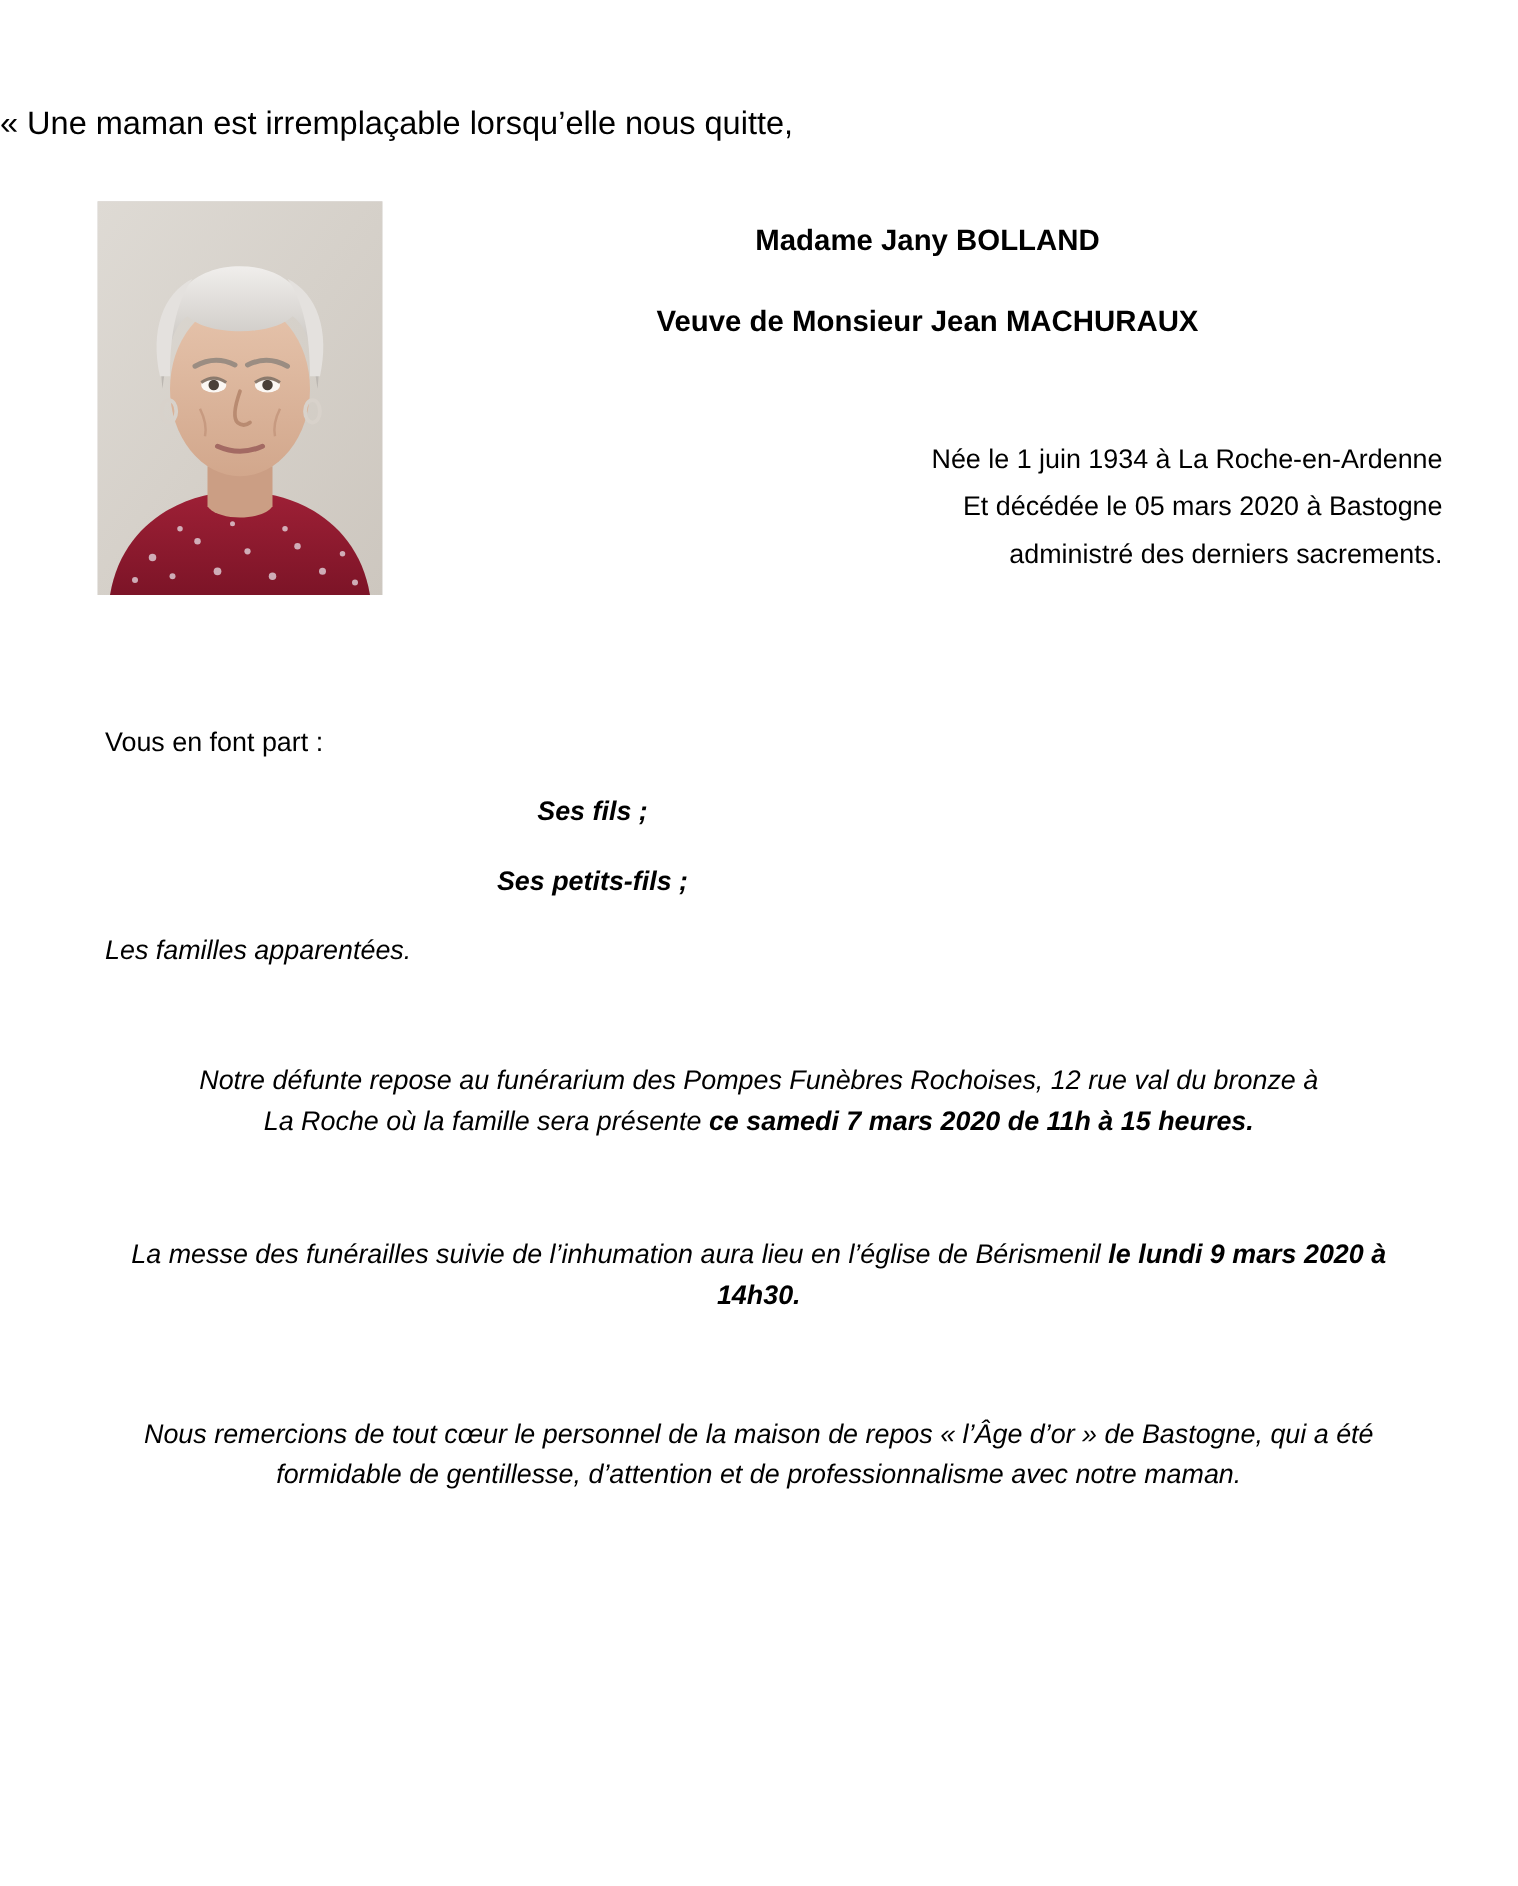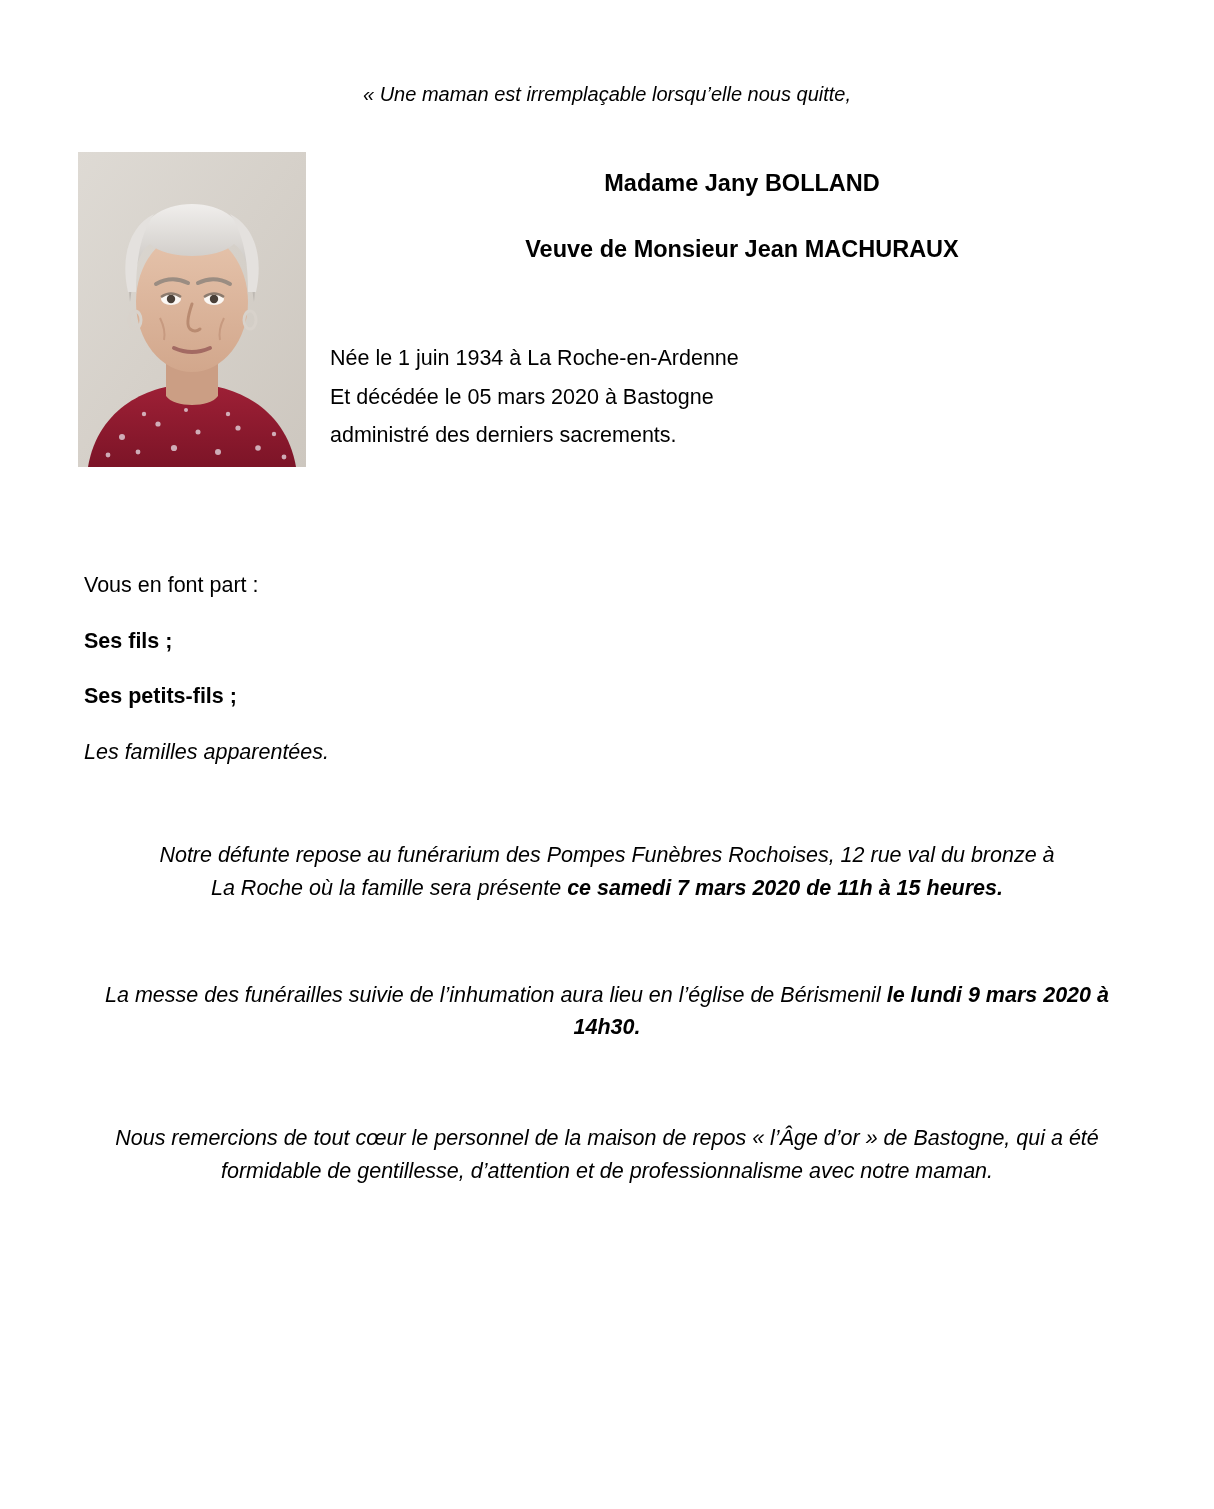--- a/index.html
+++ b/index.html
@@ -26,9 +26,7 @@
 
   
   .epigraph {
-    text-align: center;
-    font-style: italic;
-    font-size: 20px;
+    font-size: 26px;
     line-height: 1.42;
     margin-top: 80px;
   }

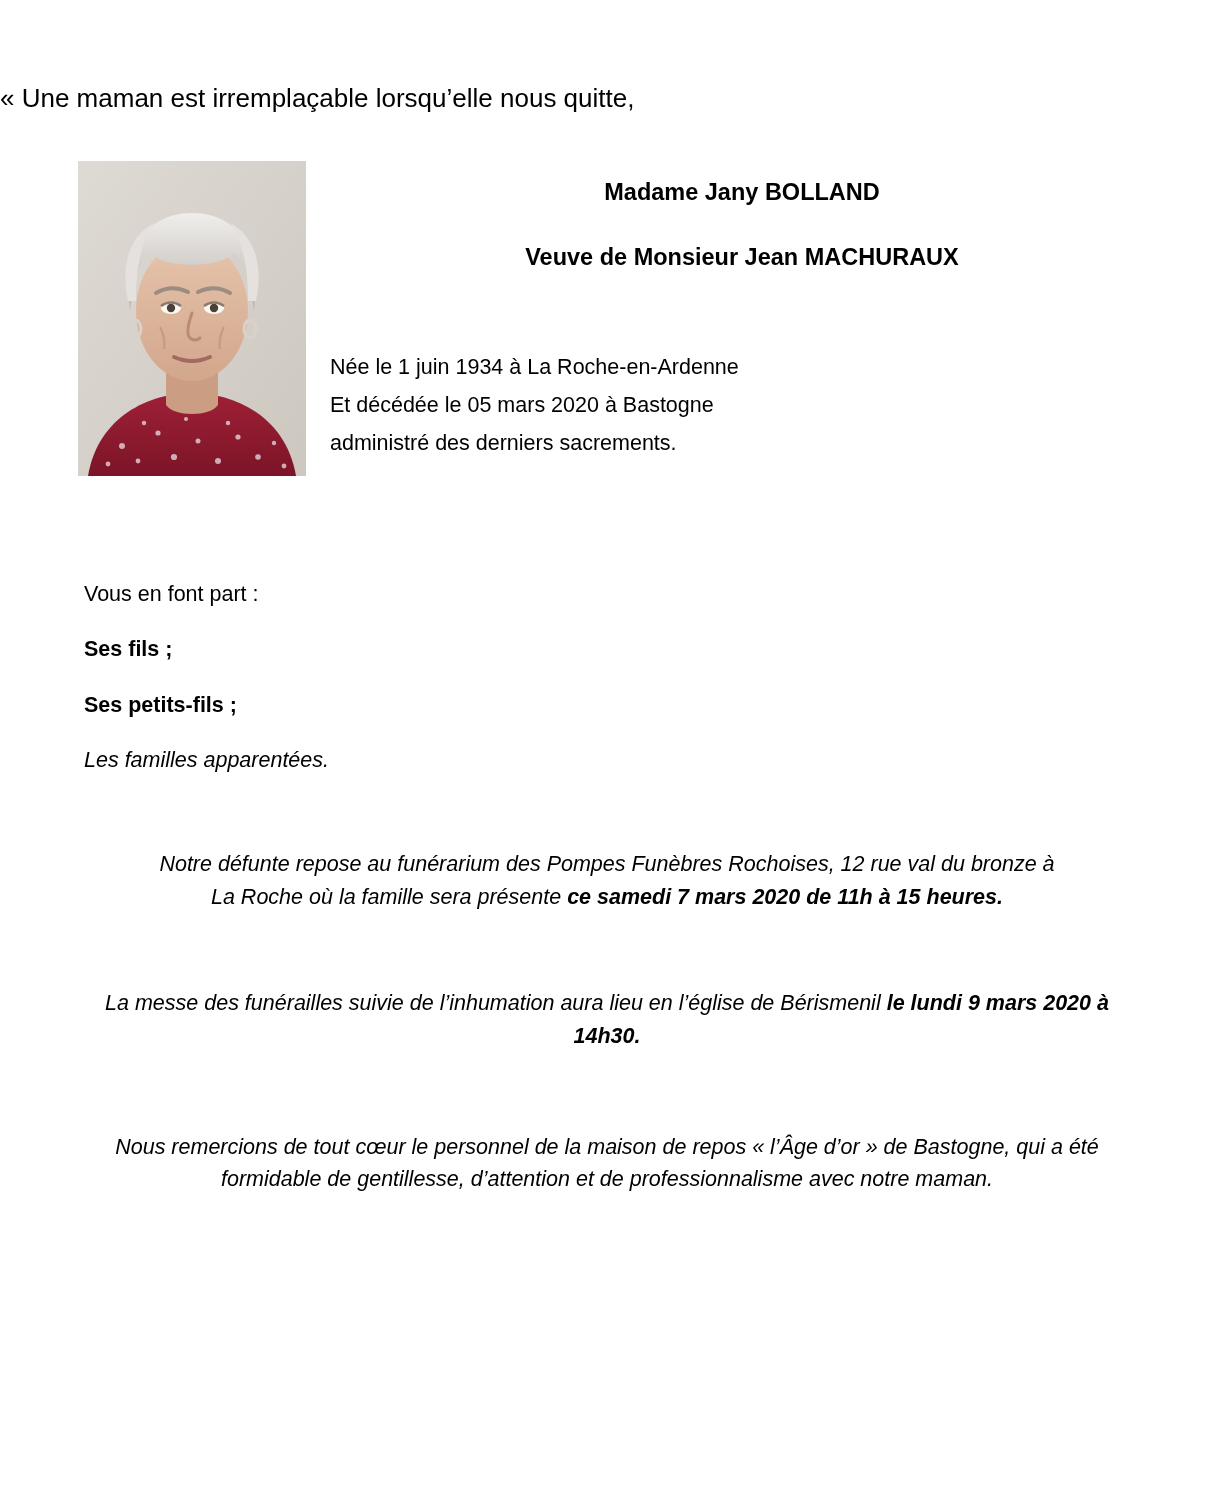--- a/index.html
+++ b/index.html
@@ -66,7 +66,7 @@
 
   .dates {
     margin-top: 78px;
-    text-align: left;
+    text-align: right;
     font-size: 21.5px;
     line-height: 1.78;
   }

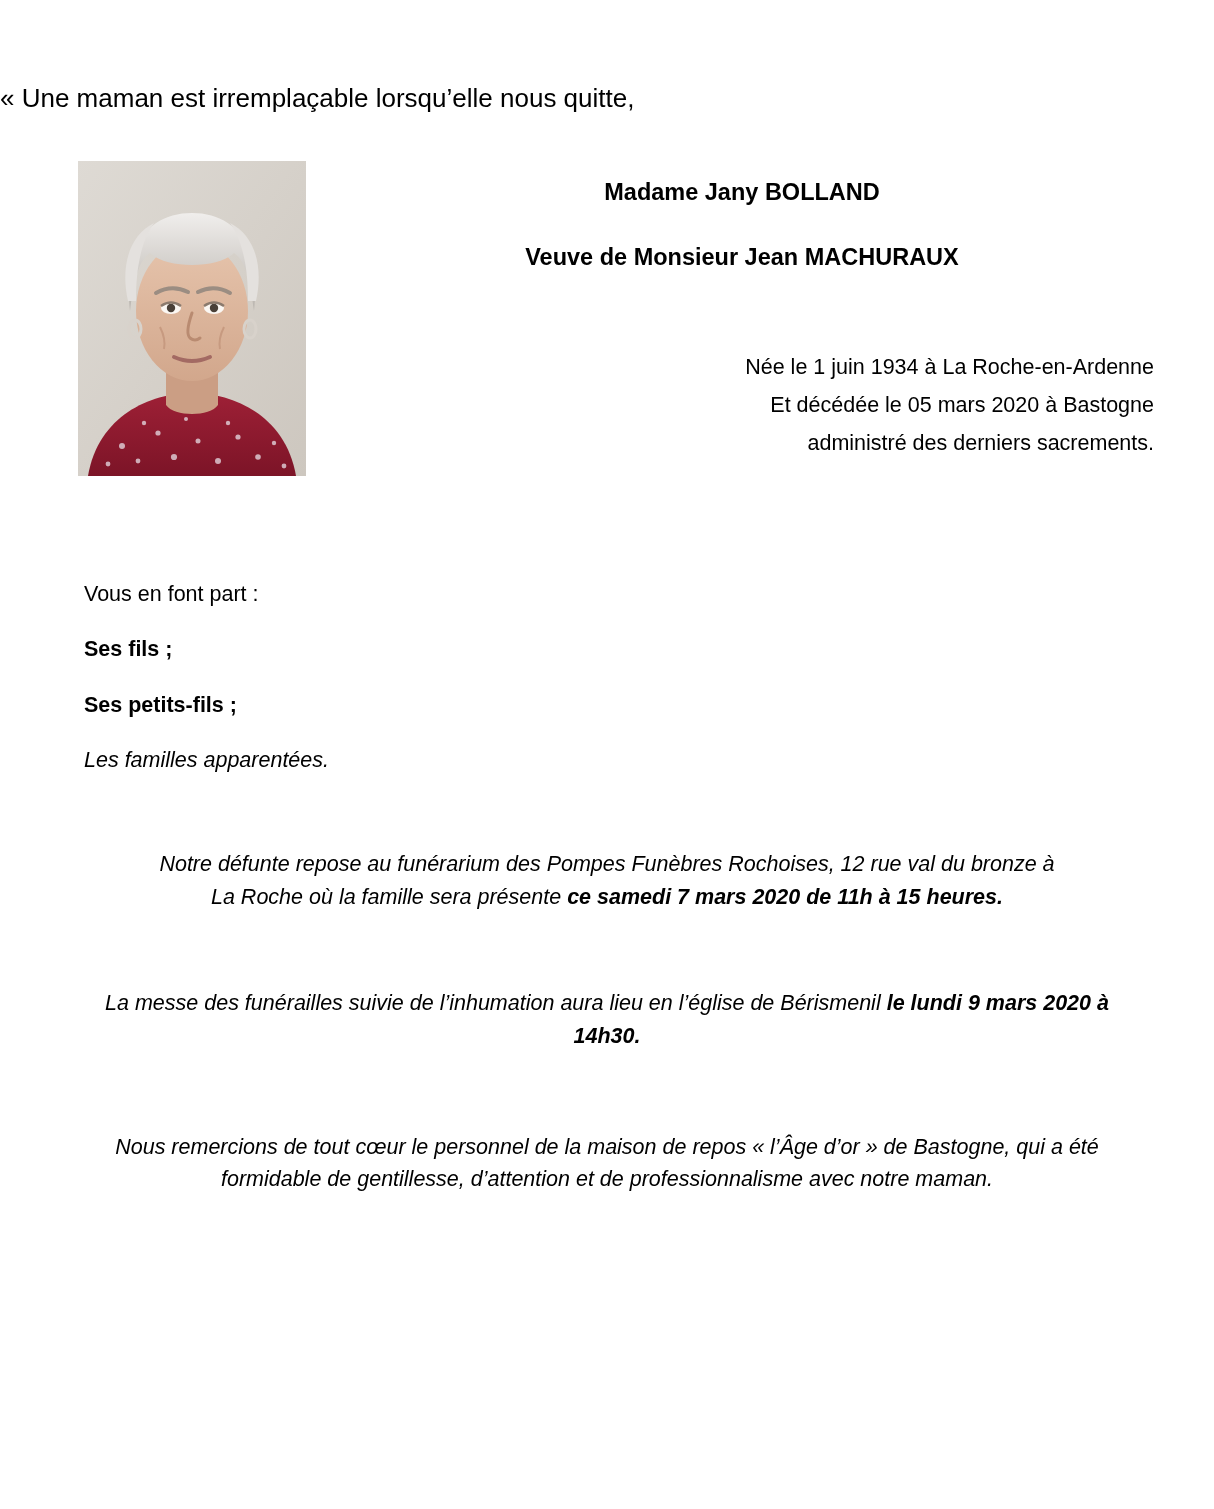--- a/index.html
+++ b/index.html
@@ -87,8 +87,9 @@
     margin-bottom: 26px;
   }
   .role {
+    font-style: italic;
     font-weight: bold;
-    text-align: left;
+    text-align: center;
     padding-right: 290px;
     margin-top: 34px;
     margin-bottom: 34px;

